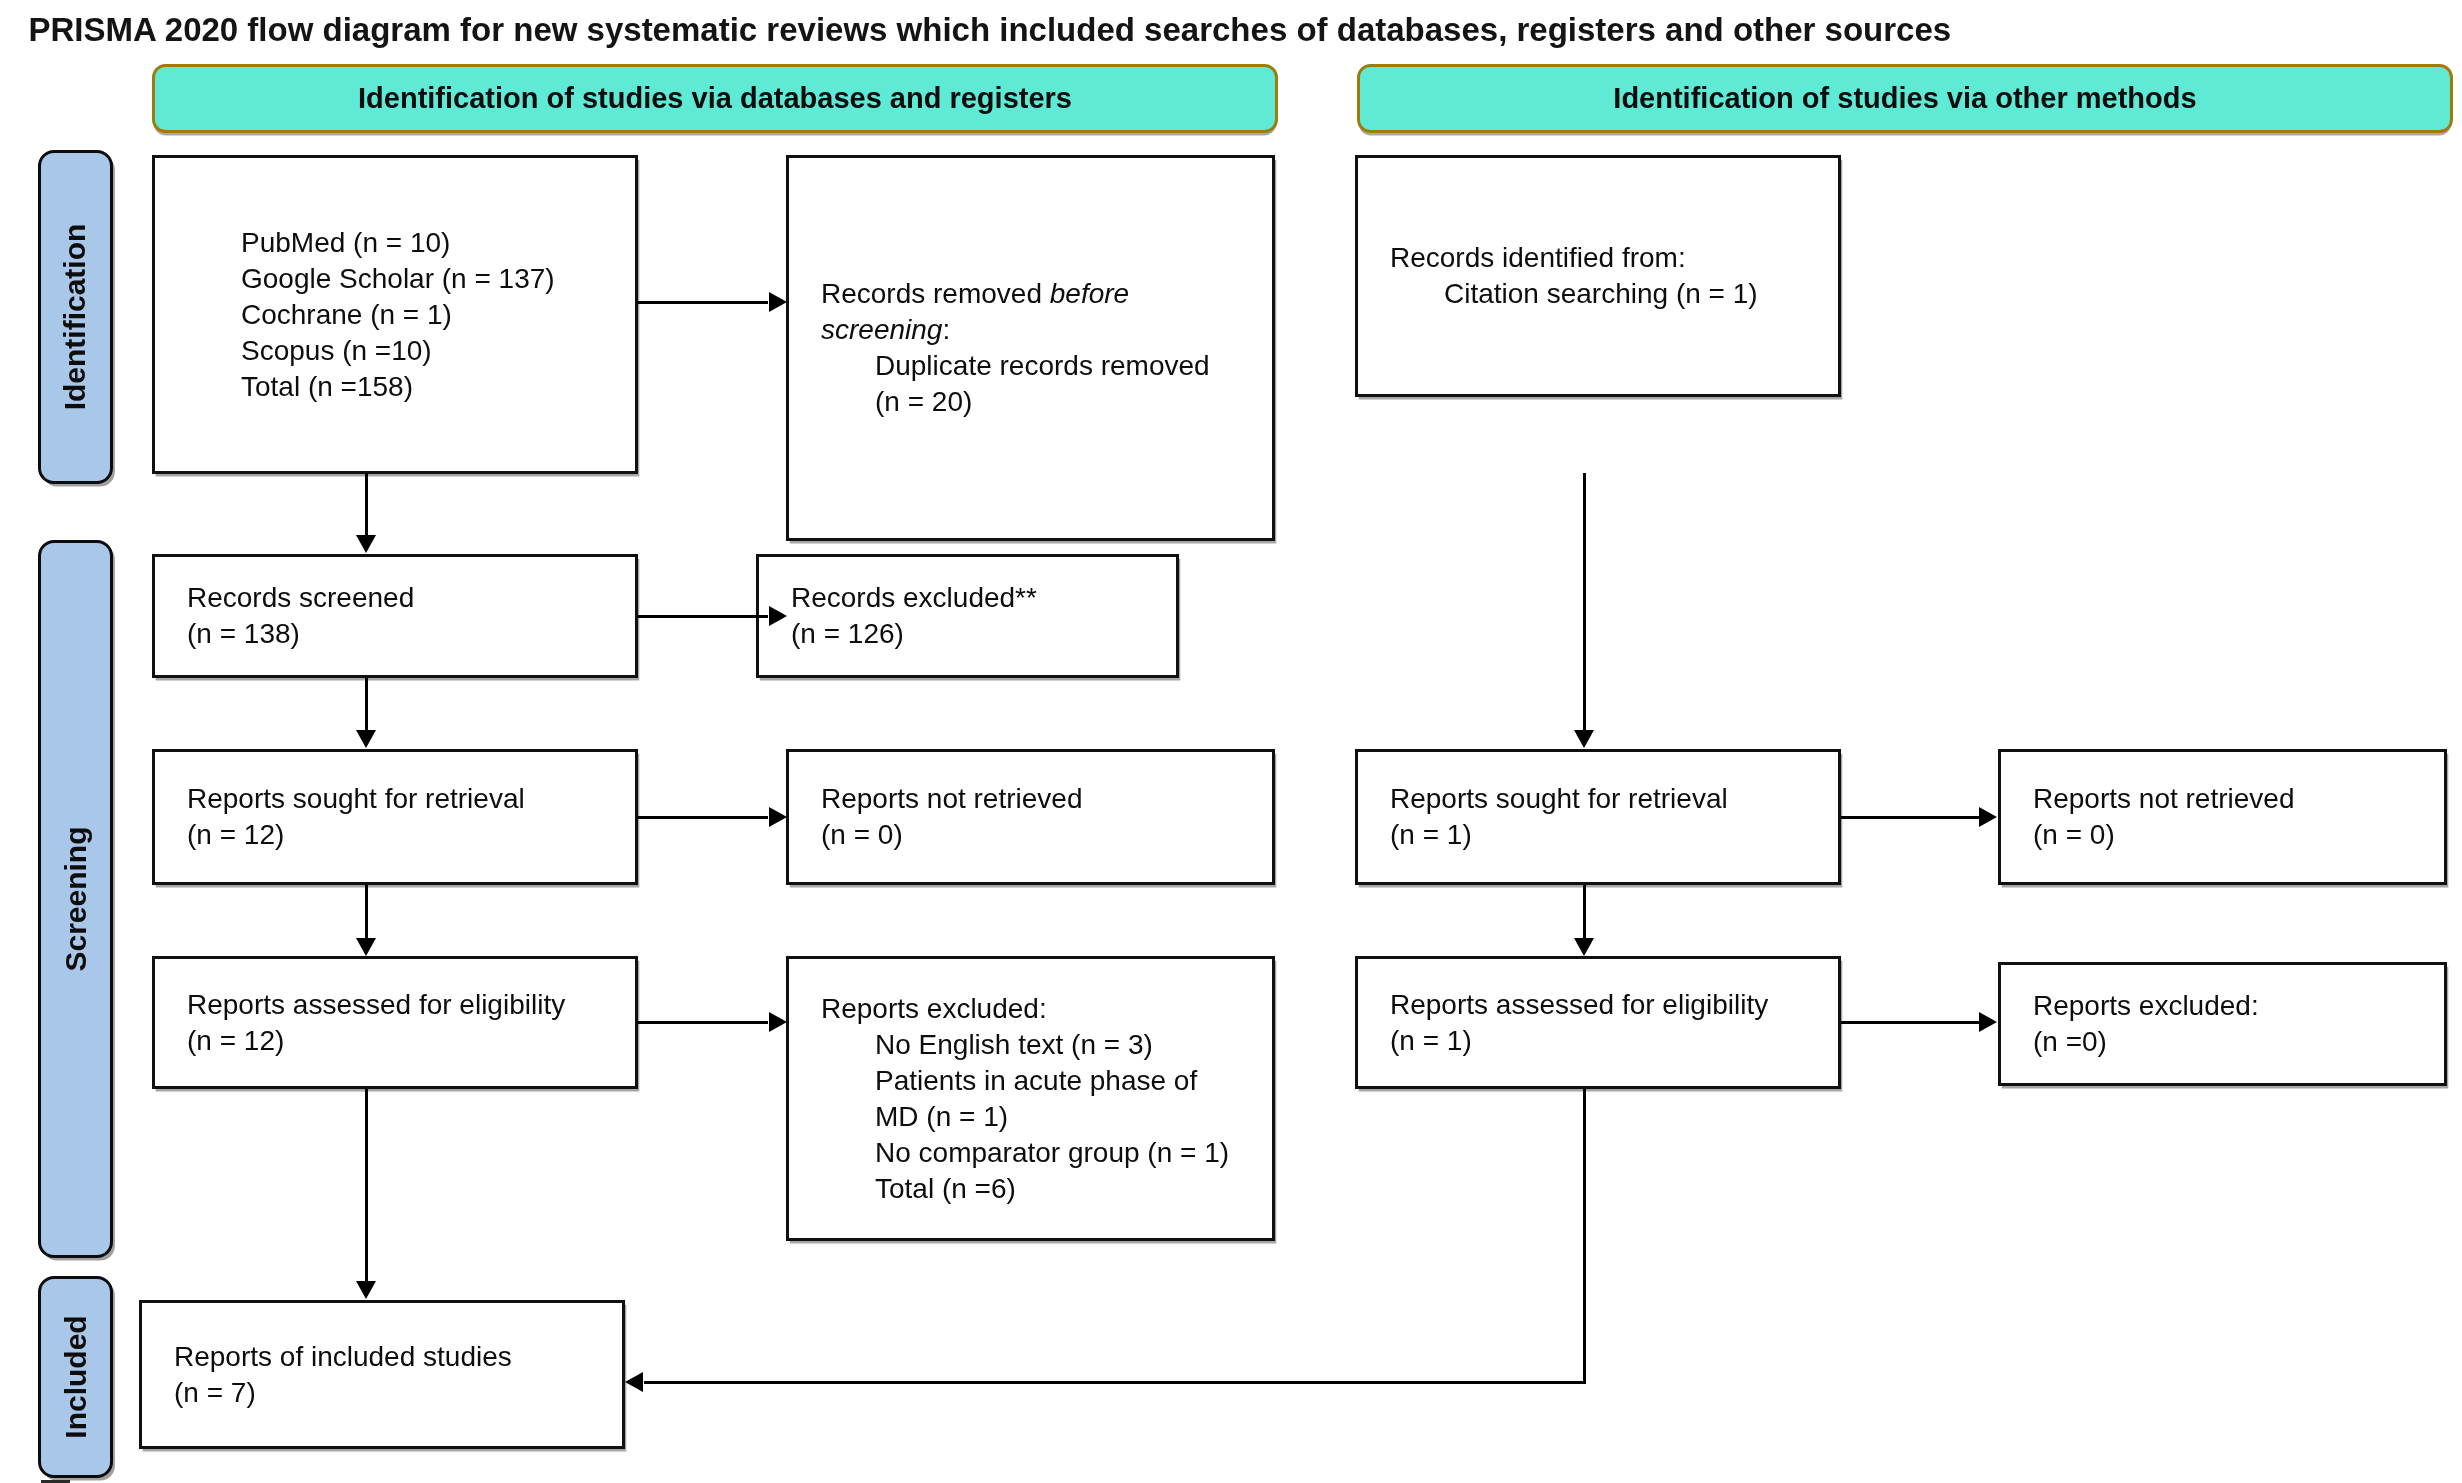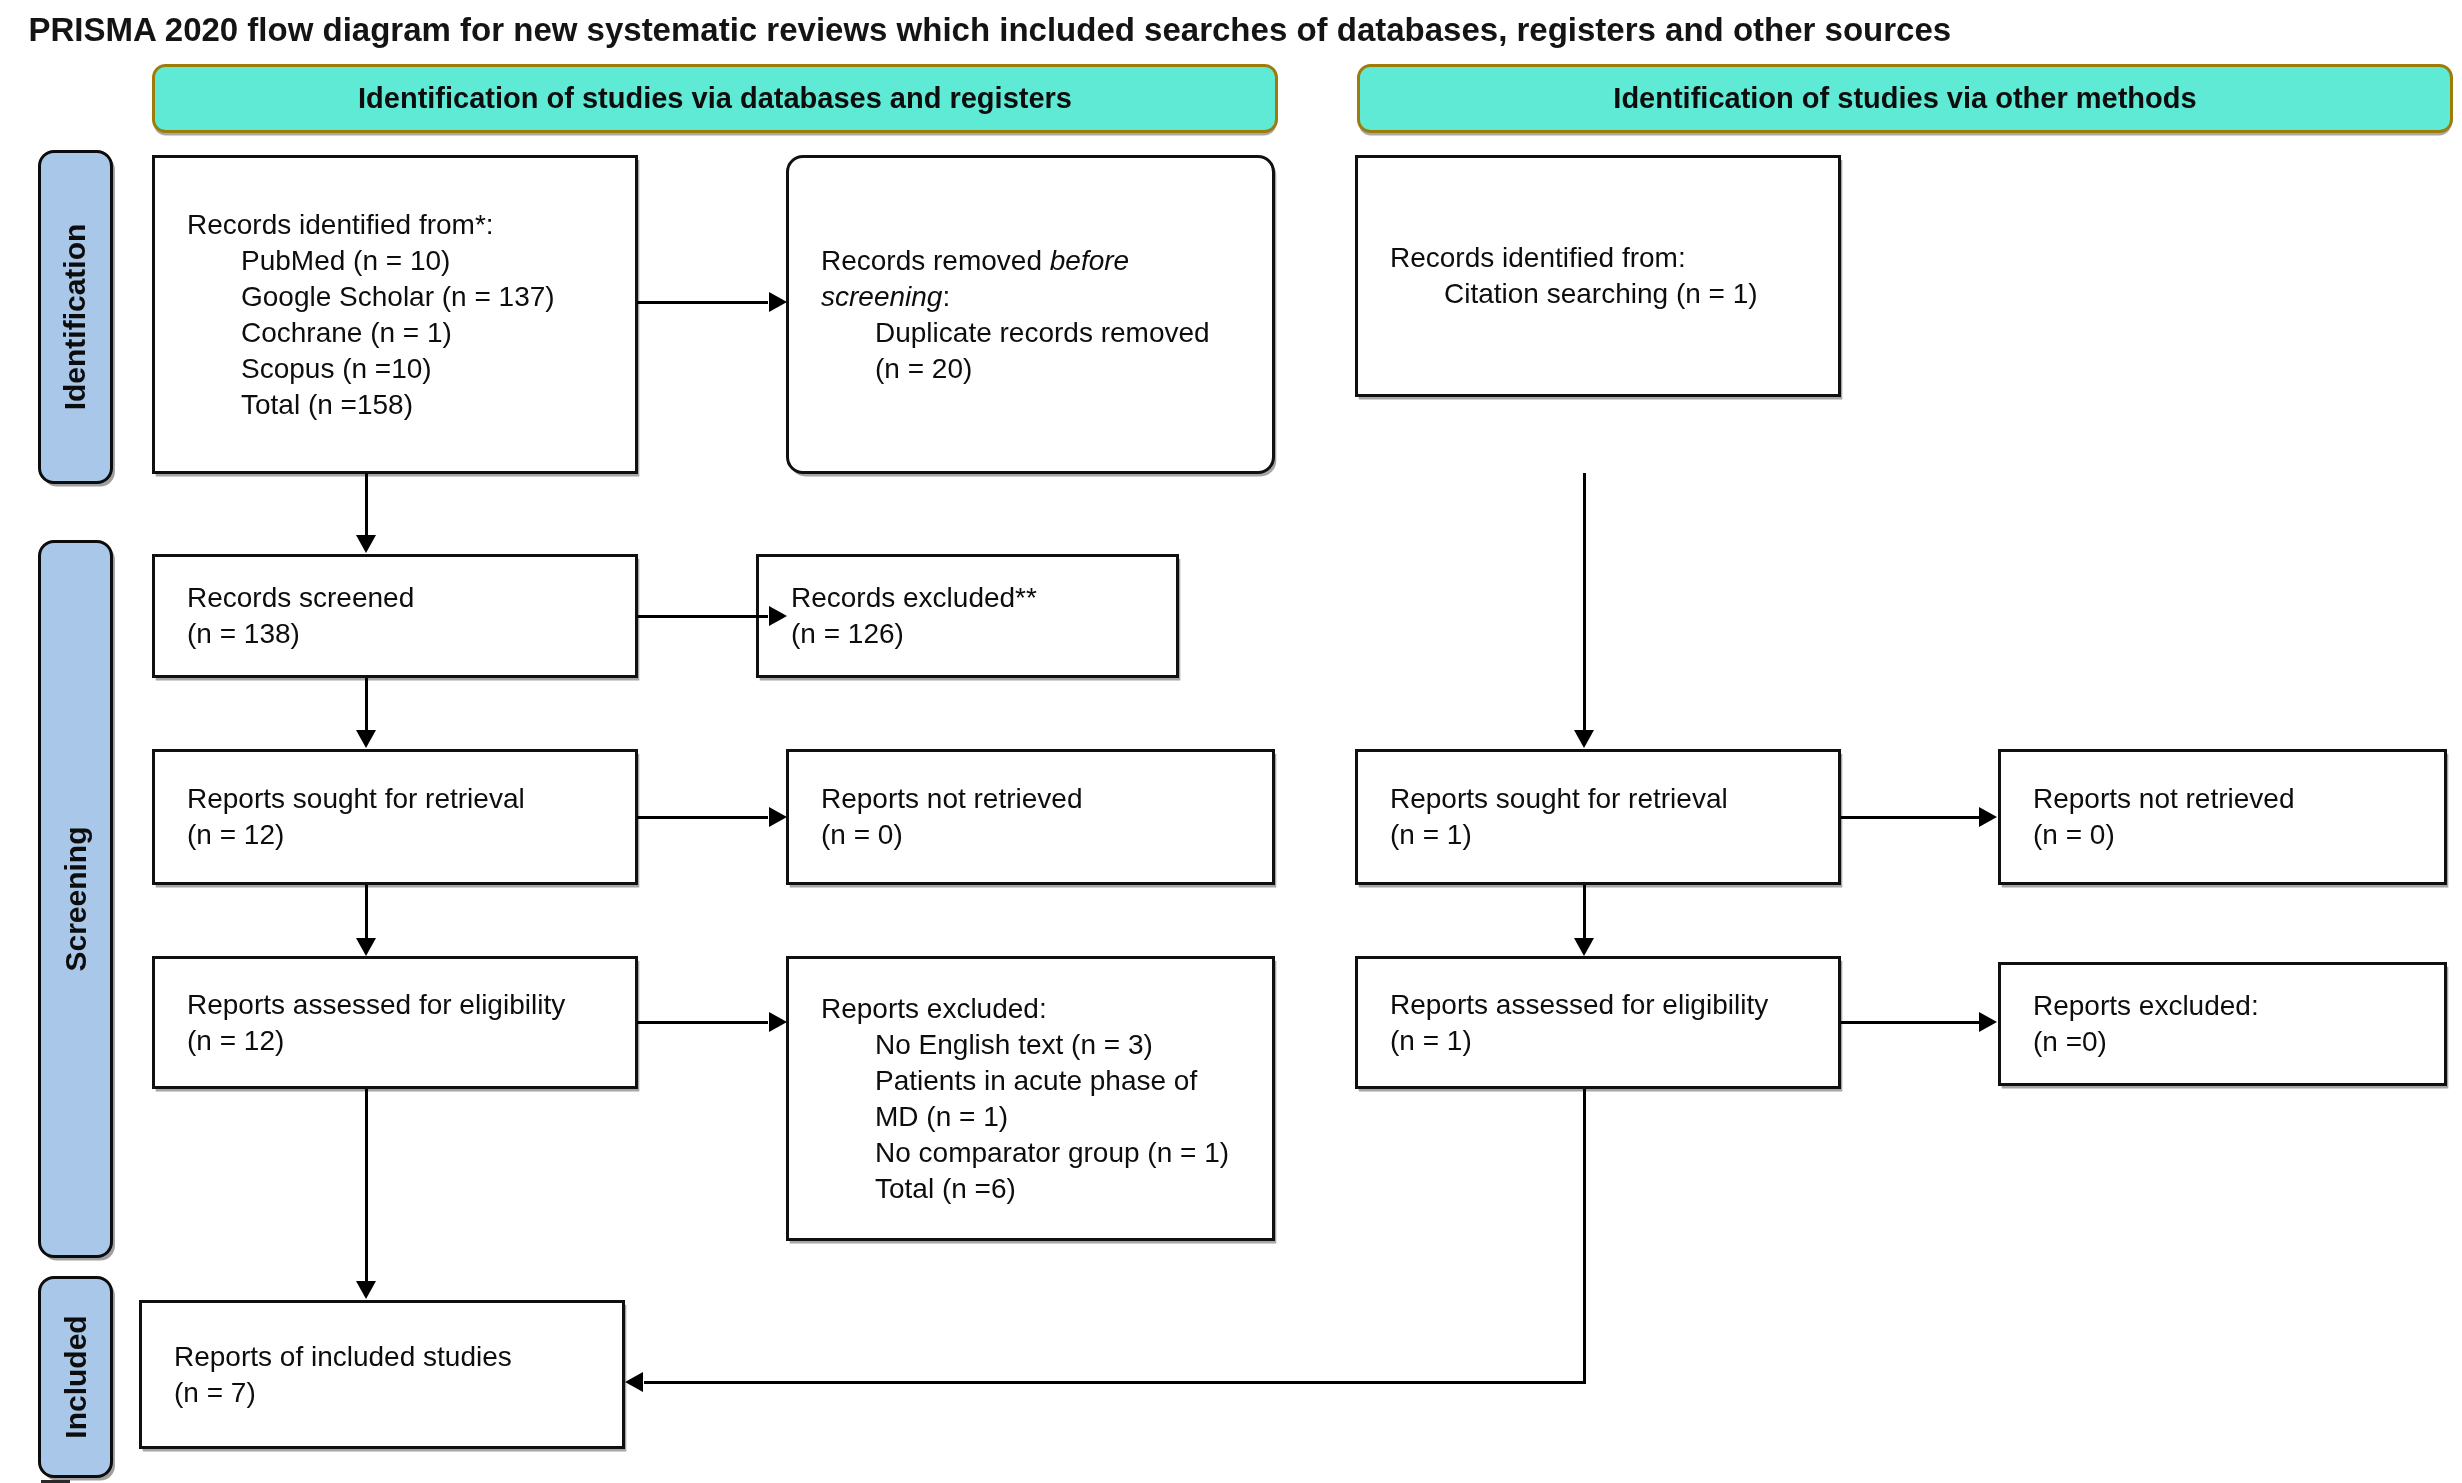--- a/index.html
+++ b/index.html
@@ -85,7 +85,6 @@
   </div>
 
   <div class="box" id="box-a1">
-      <div class="bline"><span>Records identified from*:</span></div>
       <div class="bline ind"><span>PubMed (n = 10)</span></div>
       <div class="bline ind"><span>Google Scholar (n = 137)</span></div>
       <div class="bline ind"><span>Cochrane (n = 1)</span></div>

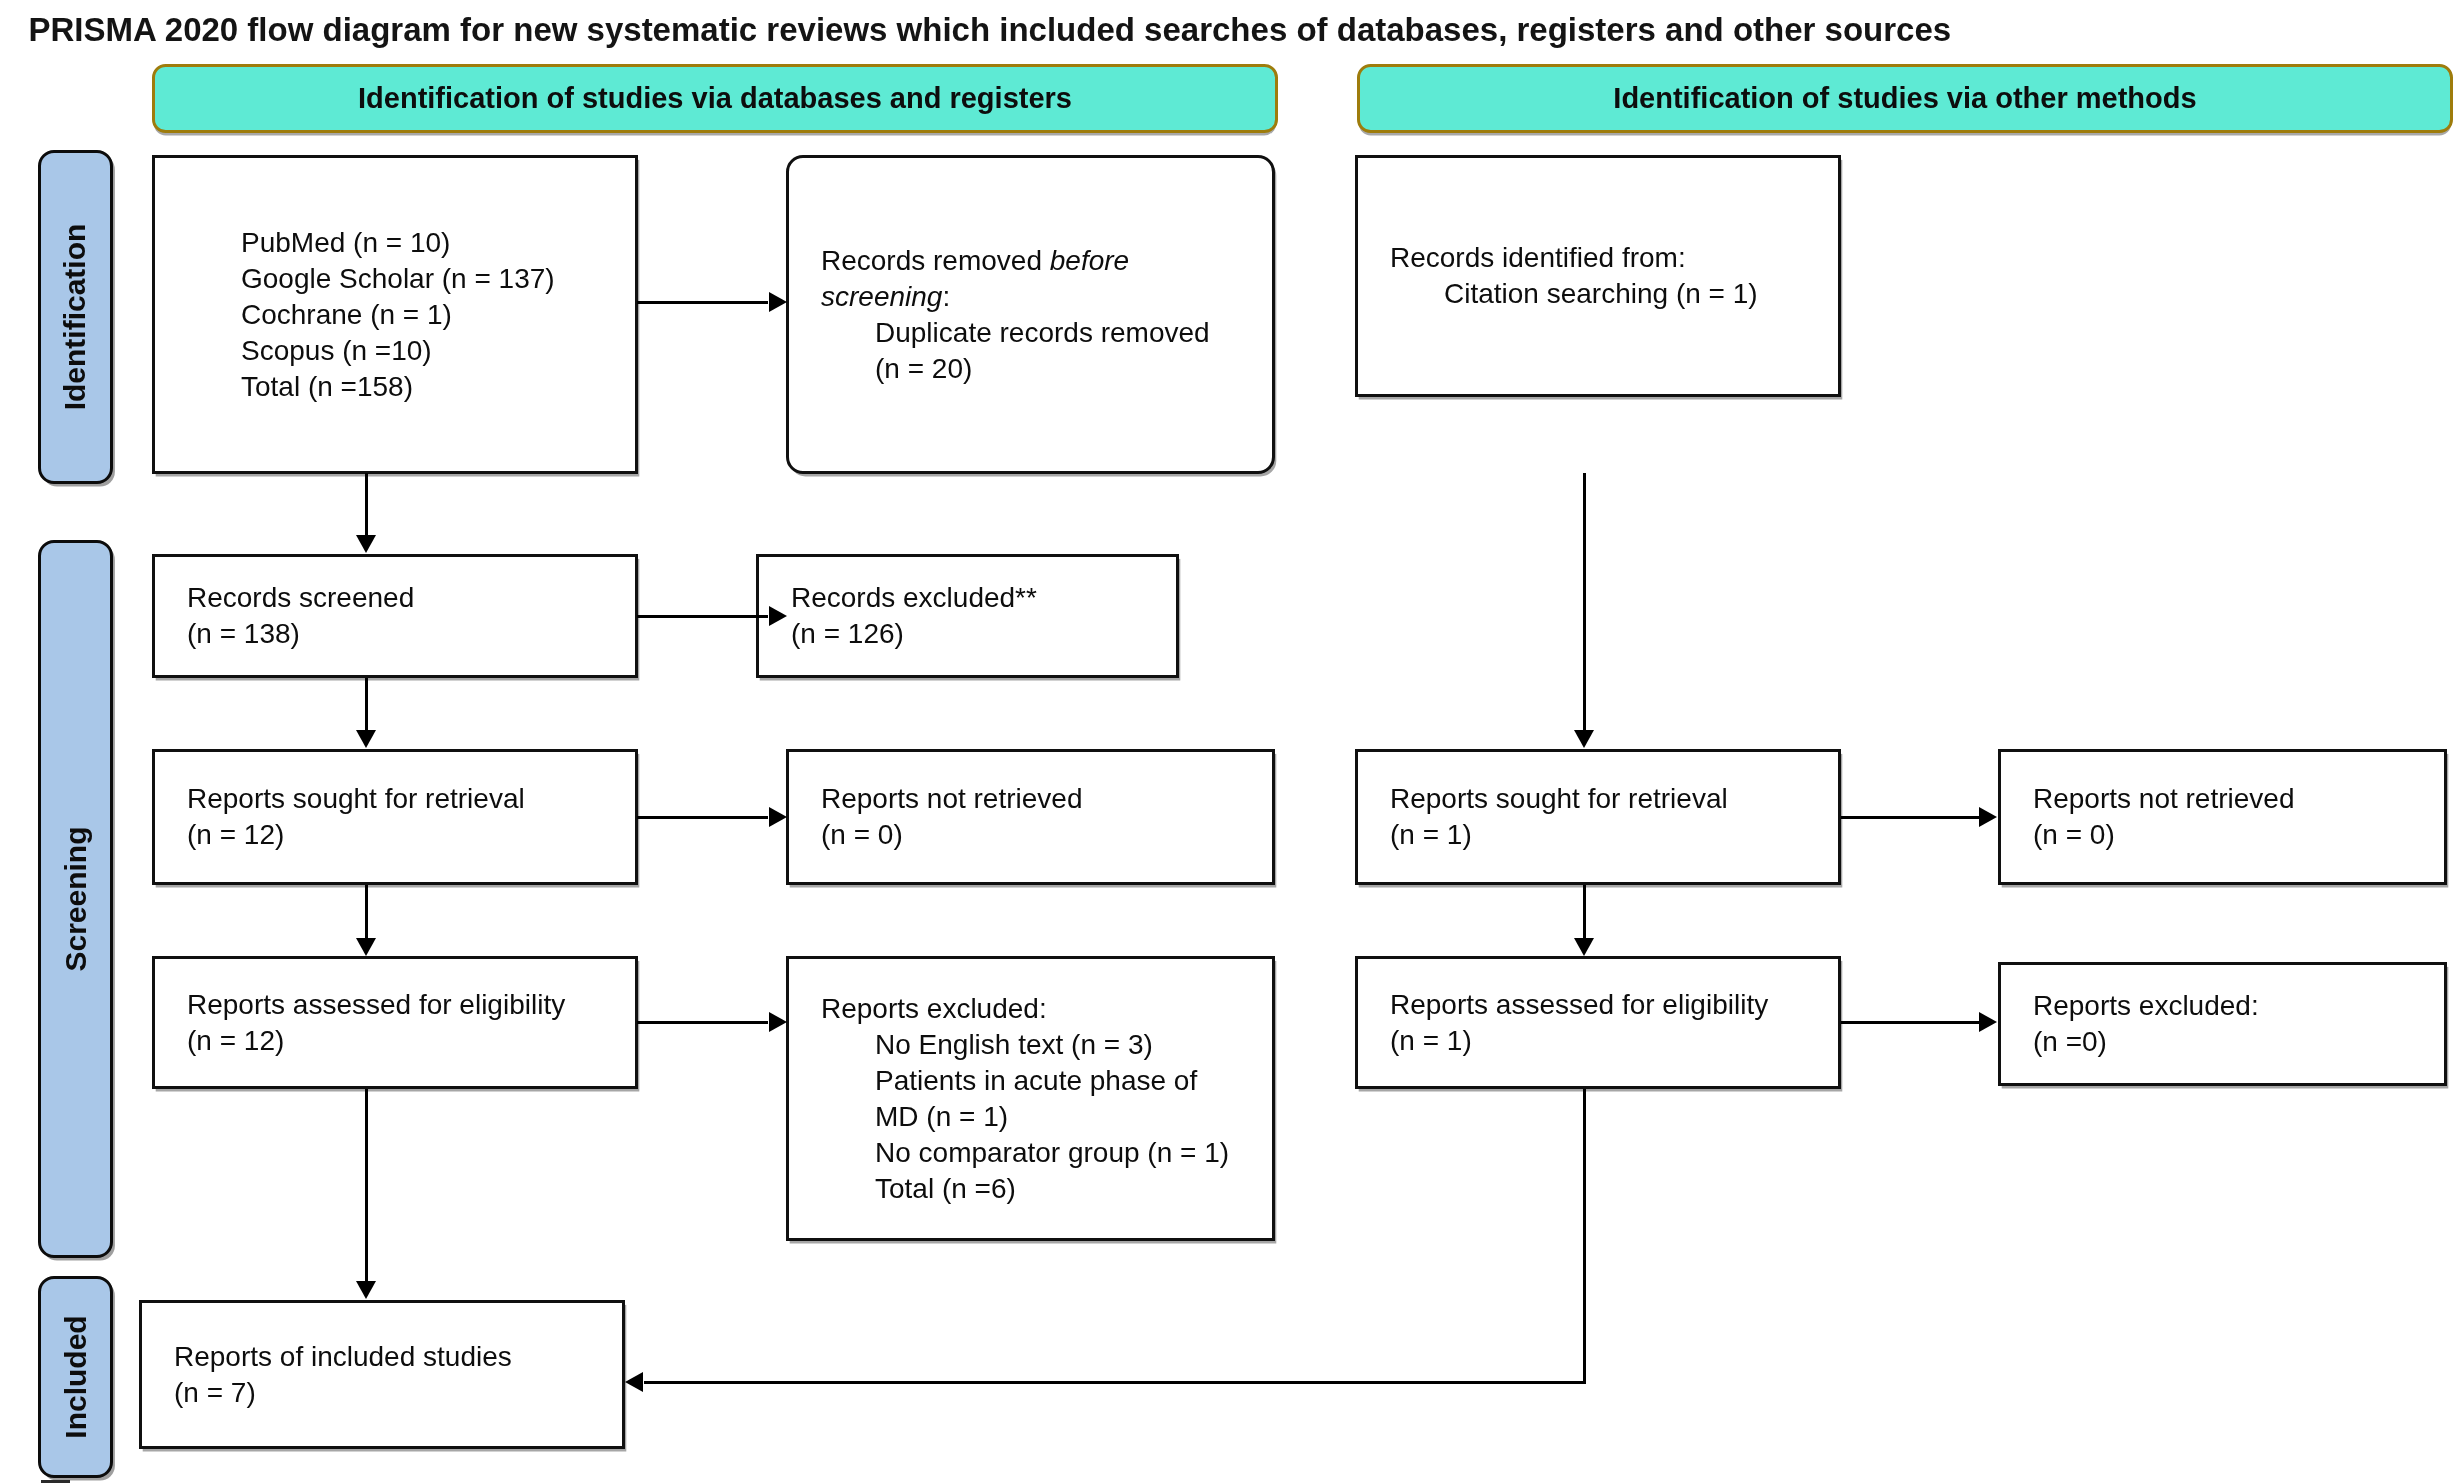--- a/index.html
+++ b/index.html
@@ -43,7 +43,7 @@
   .bline.ind{padding-left:54px;}
   .bline .em{font-style:italic;}
   #box-a1{left:152px;top:155px;width:486px;height:319px;}
-  #box-b1{left:786px;top:155px;width:489px;height:319px;border-radius:17px;}
+  #box-b1{left:786px;top:155px;width:489px;height:386px;}
   #box-c1{left:1355px;top:155px;width:486px;height:242px;}
   #box-a2{left:152px;top:554px;width:486px;height:124px;}
   #box-b2{left:756px;top:554px;width:423px;height:124px;}

